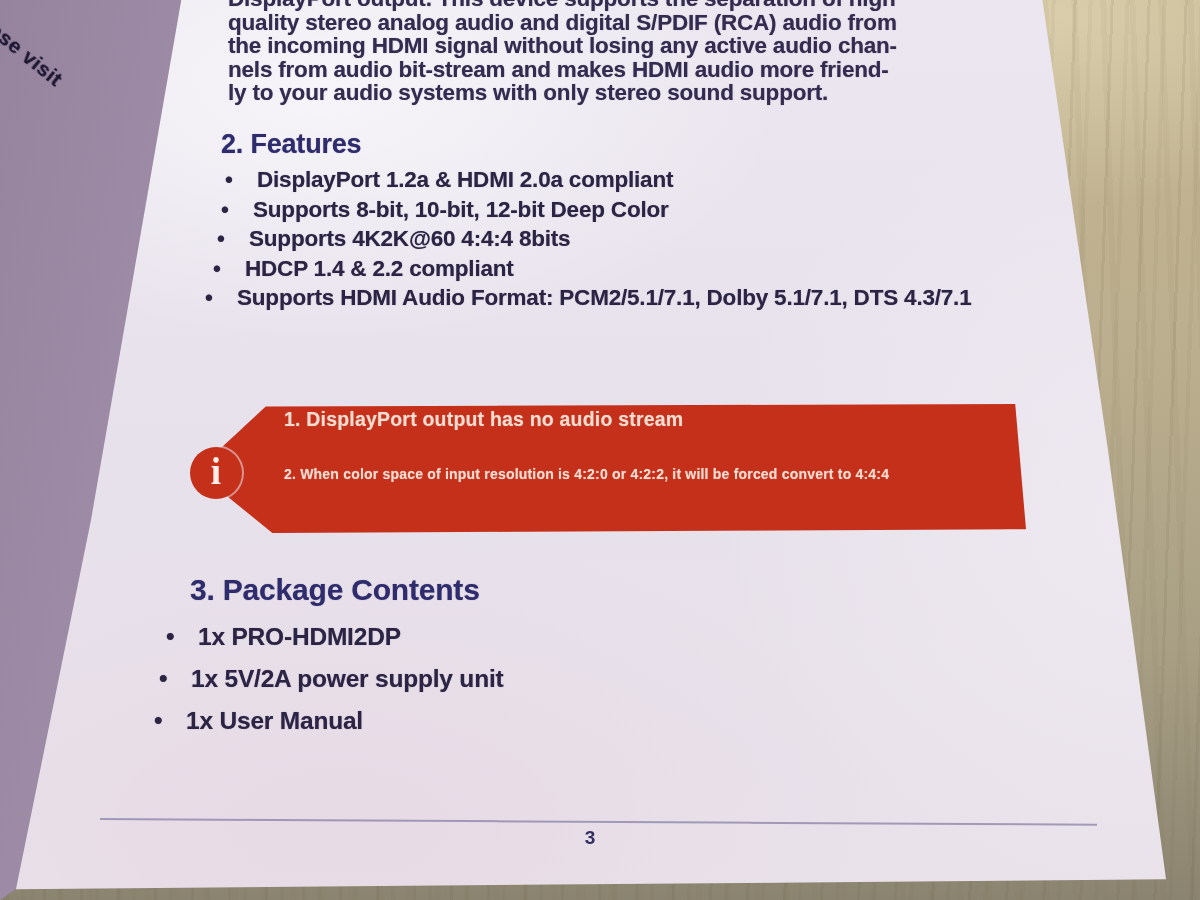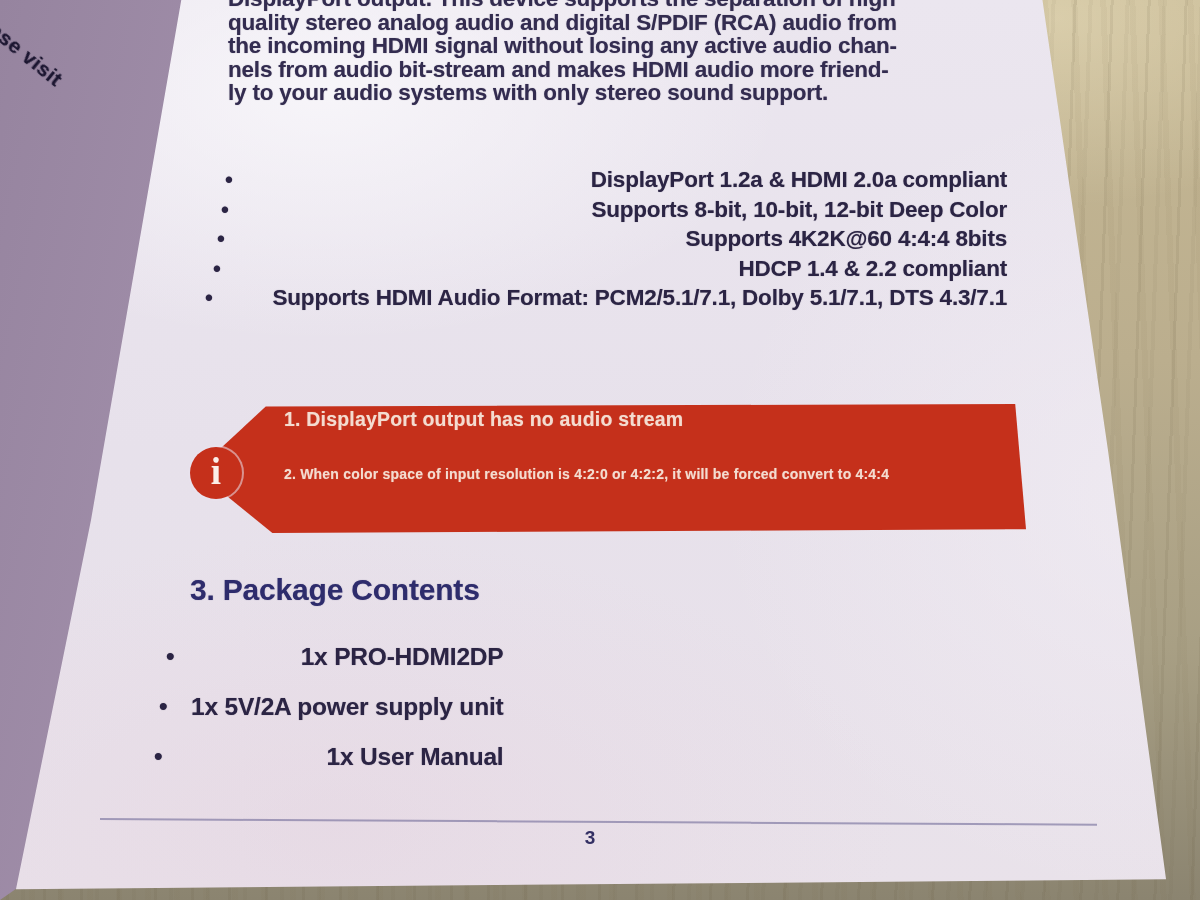--- a/index.html
+++ b/index.html
@@ -111,6 +111,7 @@
       <div>ly to your audio systems with only stereo sound support.</div>
     </div>
 
+    <div class="sec-title" id="features-title">2. Features</div>
 
     <ul class="blist soft" id="features-list">
       <li style="margin-left:20px">DisplayPort 1.2a &amp; HDMI 2.0a compliant</li>

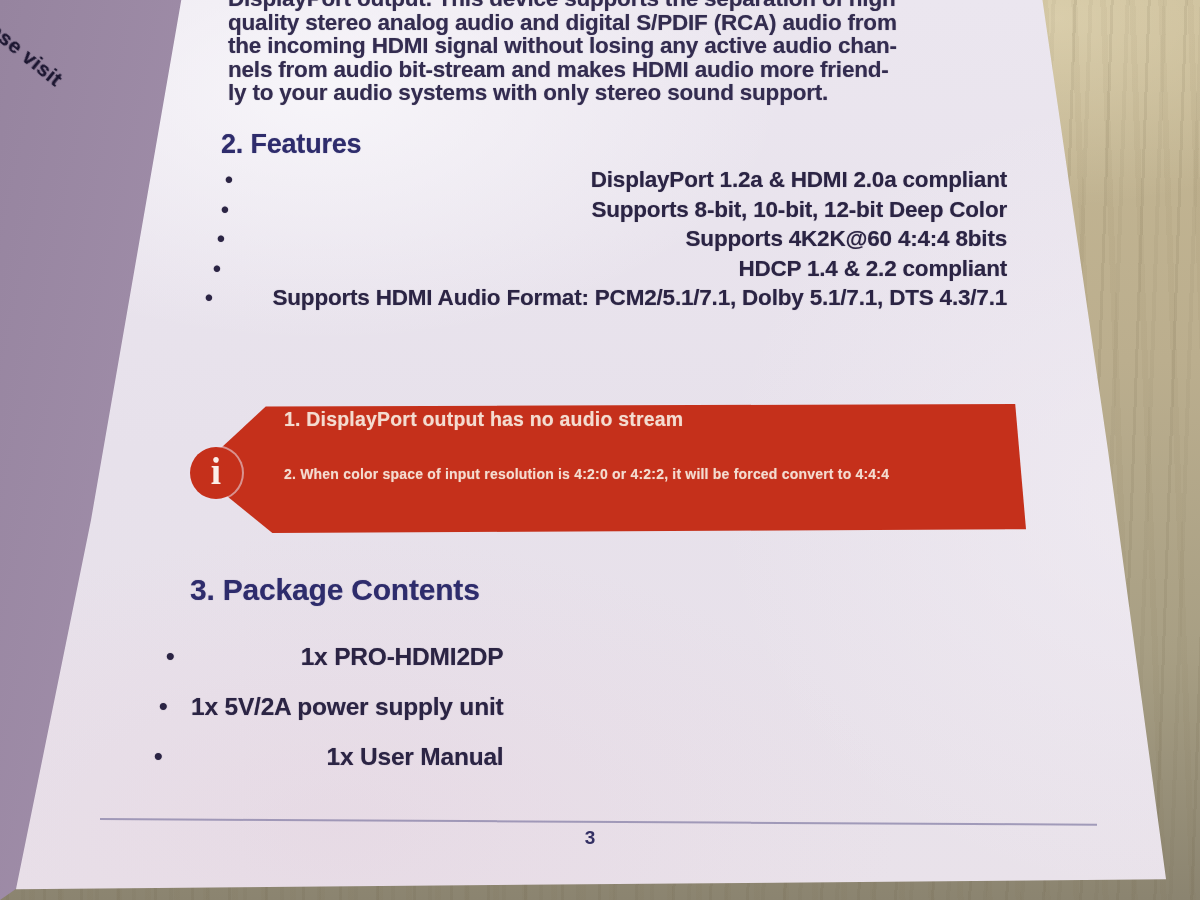--- a/index.html
+++ b/index.html
@@ -57,7 +57,7 @@
   #features-title{left:221px;top:129px;font-size:27px;}
   #package-title{left:190px;top:573px;font-size:30px;}
 
-  ul.blist{list-style:none;margin:0;padding:0;position:absolute;color:#2b2444;font-weight:700;text-align:right;}
+  ul.blist{list-style:none;margin:0;padding:0;position:absolute;color:#2b2444;font-weight:700;}
   ul.blist li{position:relative;padding-left:34px;white-space:nowrap;}
   ul.blist li::before{content:"\2022";position:absolute;left:2px;}
   #features-list{left:203px;top:165px;font-size:22.5px;line-height:29.6px;letter-spacing:-0.2px;}

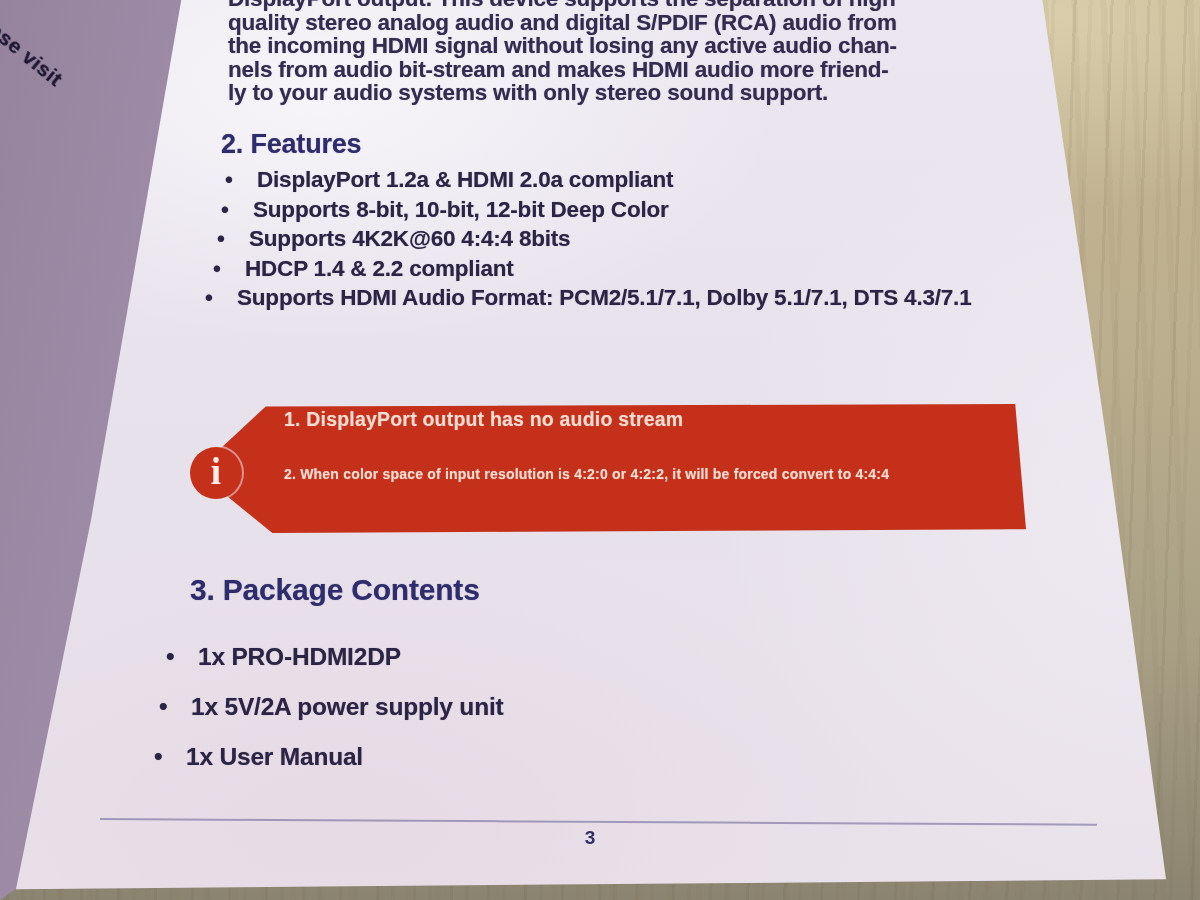--- a/index.html
+++ b/index.html
@@ -63,7 +63,7 @@
   #features-list{left:203px;top:165px;font-size:22.5px;line-height:29.6px;letter-spacing:-0.2px;}
   #features-list li:last-child{white-space:normal;width:770px;}
   #package-list{left:152px;top:622px;font-size:24.5px;line-height:30px;letter-spacing:-0.2px;}
-  #package-list li{margin-bottom:12px;margin-top:20px;}
+  #package-list li{margin-bottom:12px;}
 
   
   .callout{position:absolute;left:196px;top:404px;width:830px;height:129px;}

